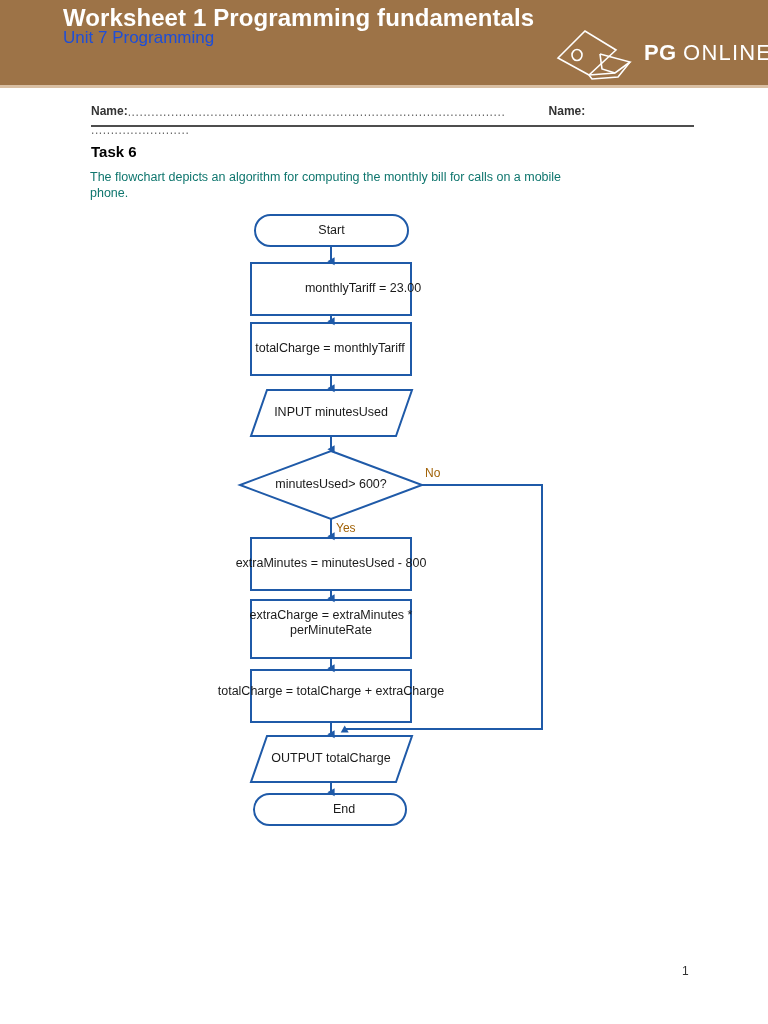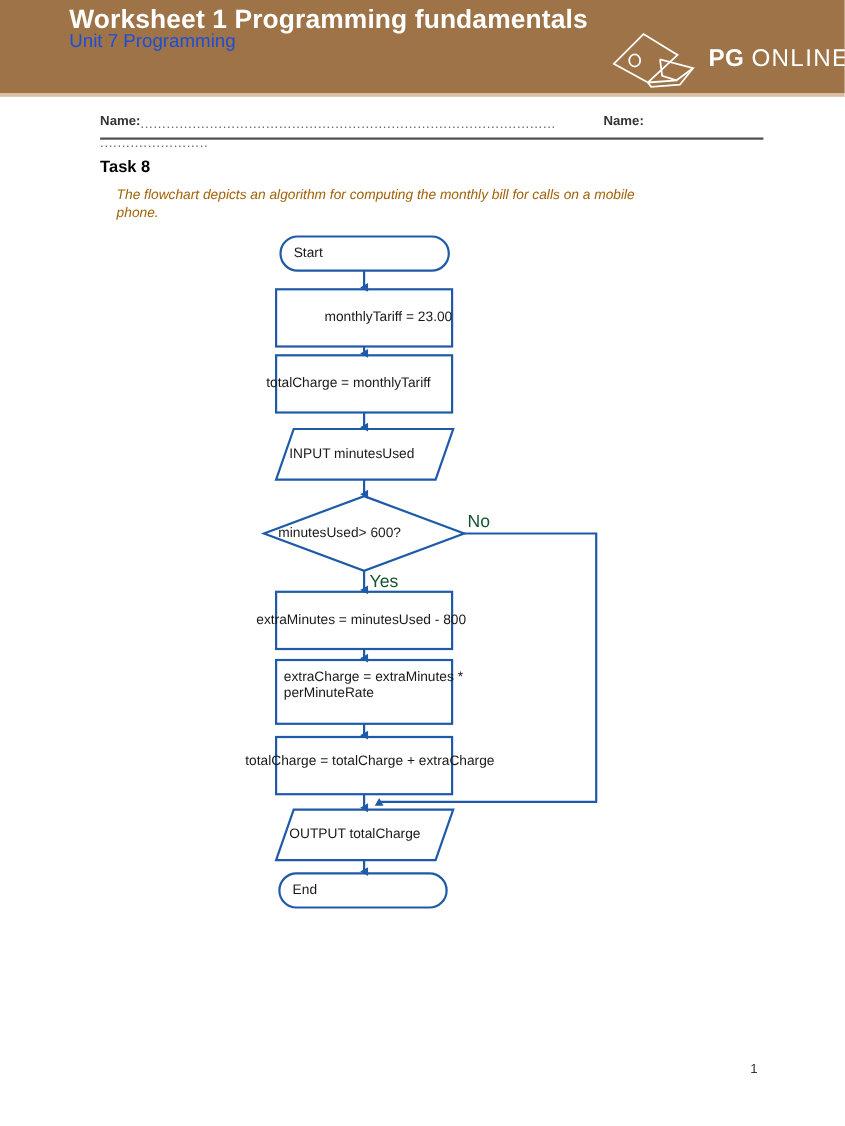--- a/index.html
+++ b/index.html
@@ -183,7 +183,7 @@
 </div>
 <div class="namerule"></div>
 
-<div class="task-heading">Task 8</div>
+<div class="task-heading">Task 6</div>
 <div class="task-body">The flowchart depicts an algorithm for computing the monthly bill for calls on a mobile phone.</div>
 
 <div class="flow">

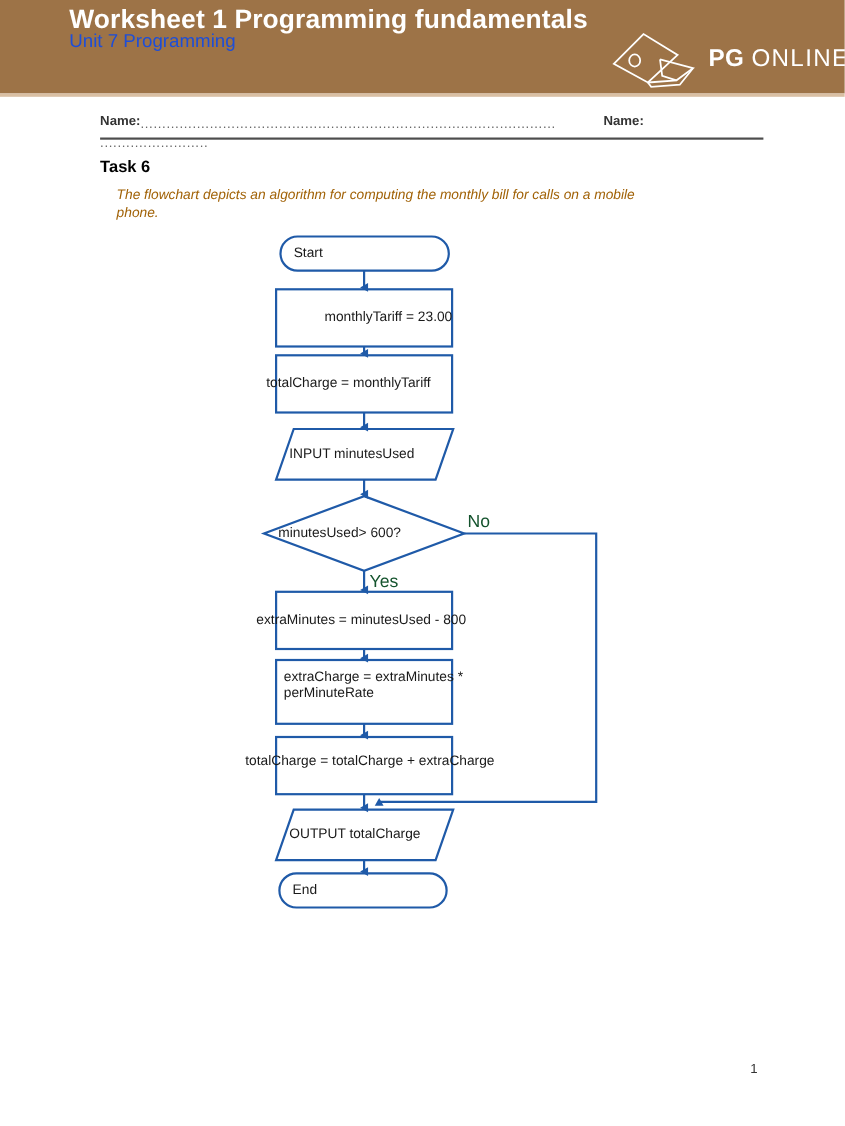--- a/index.html
+++ b/index.html
@@ -112,12 +112,11 @@
   }
   .task-body {
     position: absolute;
-    left: 106px; top: 169px;
+    left: 90px; top: 169px;
     width: 500px;
     font-size: 12.5px;
     line-height: 16px;
-    color: #a16207;
-    font-style: italic;
+    color: #0f766e;
   }
 
   

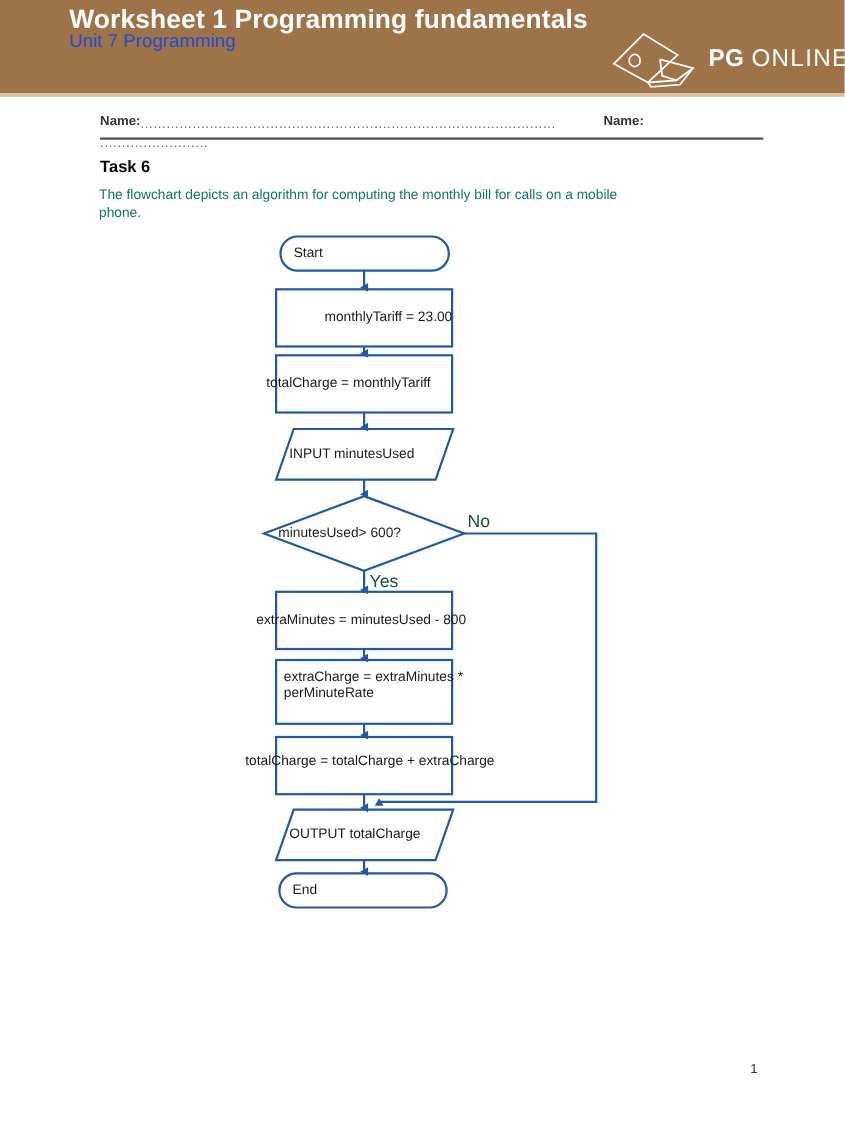--- a/index.html
+++ b/index.html
@@ -134,9 +134,9 @@
     font-size: 12.5px;
     line-height: 15px;
     color: #1a1a1a;
+    text-align: center;
     white-space: nowrap;
     pointer-events: none;
-    margin-left: 12px;
   }
   .shape-label.wrap { white-space: normal; }
   .branch-label {

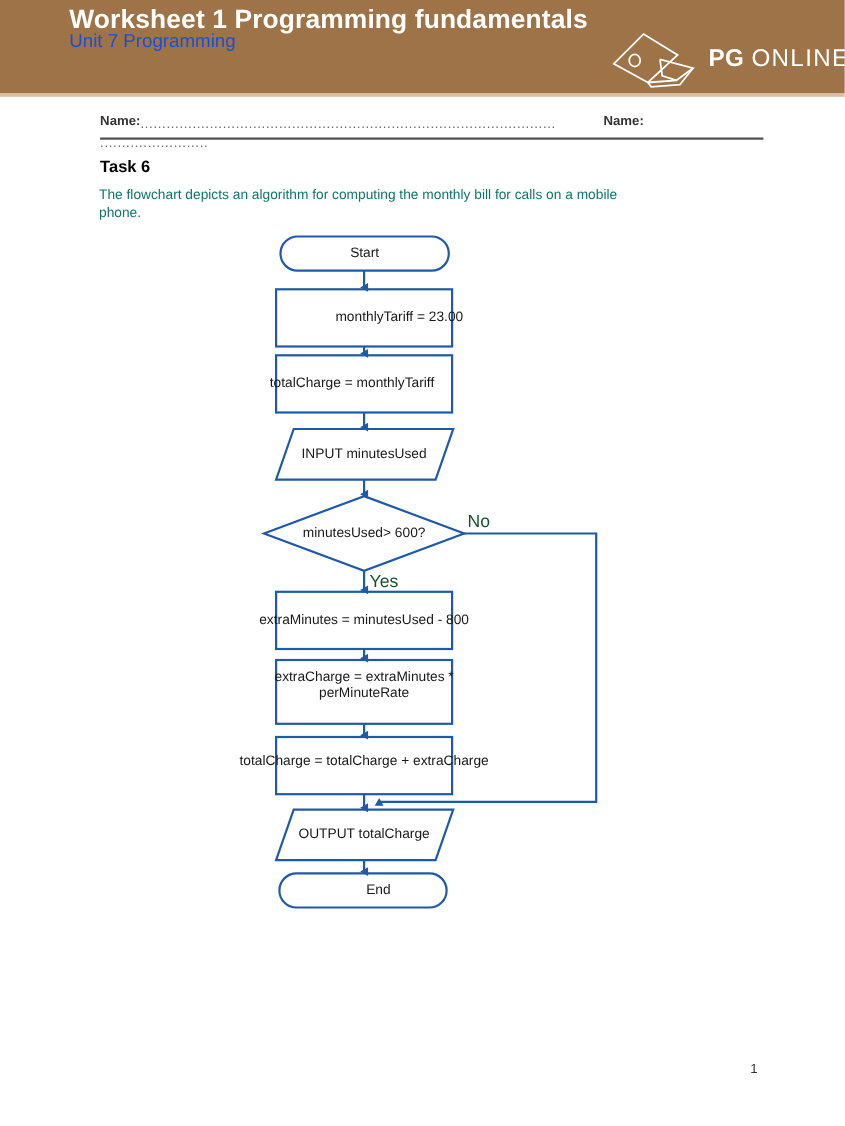--- a/index.html
+++ b/index.html
@@ -229,7 +229,7 @@
 
 <div class="shape-label" style="left:255px; top:223px; width:153px;">Start</div>
 <div class="shape-label" style="left:251px; top:281px; width:160px;padding-left:32px;">monthlyTariff = 23.00</div>
-<div class="shape-label" style="left:230px; top:341px; width:180px;">totalCharge = monthlyTariff</div>
+<div class="shape-label" style="left:240px; top:341px; width:180px;">totalCharge = monthlyTariff</div>
 <div class="shape-label" style="left:251px; top:405px; width:160px;">INPUT minutesUsed</div>
 <div class="shape-label" style="left:241px; top:477px; width:180px;">minutesUsed&gt; 600?</div>
 <div class="shape-label" style="left:221px; top:556px; width:220px;">extraMinutes = minutesUsed - 800</div>

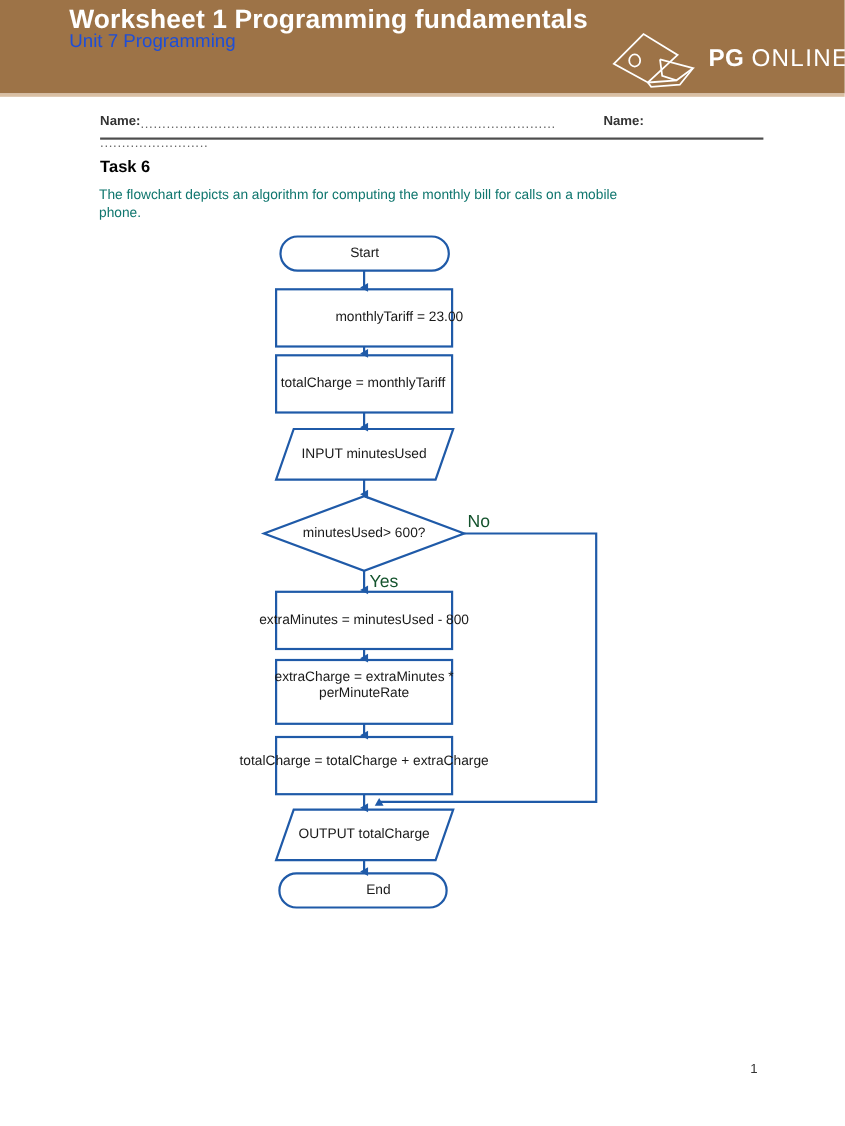--- a/index.html
+++ b/index.html
@@ -141,8 +141,8 @@
   .shape-label.wrap { white-space: normal; }
   .branch-label {
     position: absolute;
-    font-size: 16px;
-    color: #14532d;
+    font-size: 12px;
+    color: #a16207;
     white-space: nowrap;
   }
 

